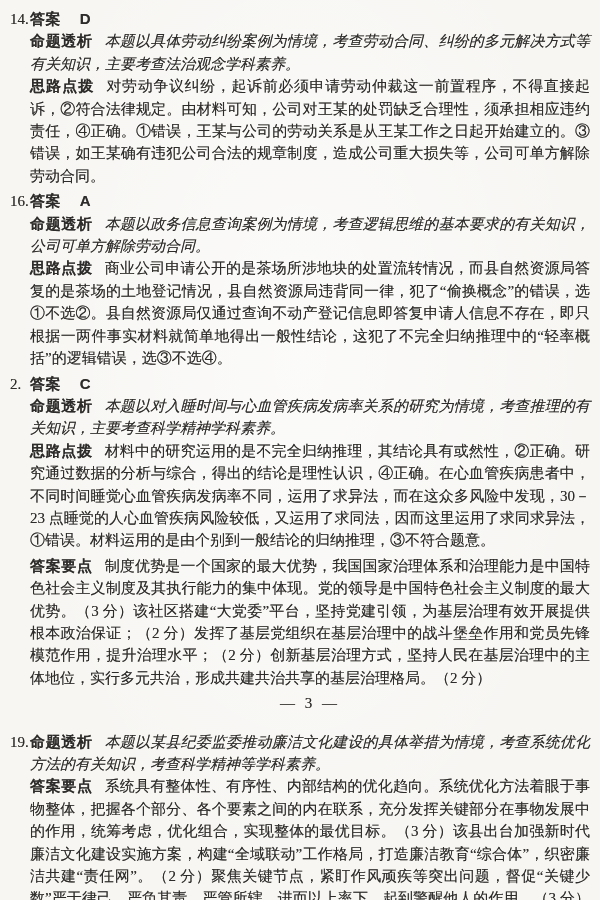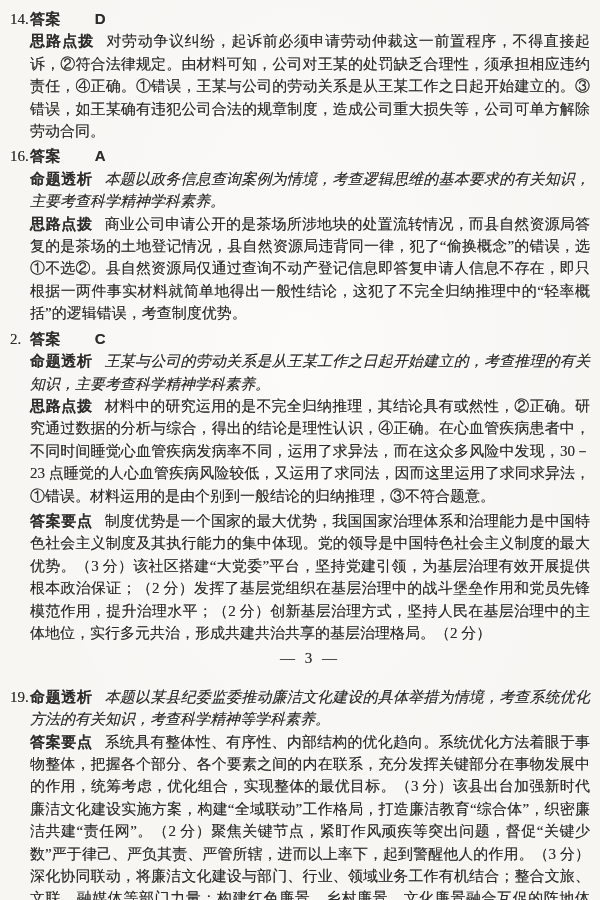--- a/index.html
+++ b/index.html
@@ -40,7 +40,7 @@
     letter-spacing: .5px;
     margin-right: .8em;
   }
-  .answer-line .lbl { margin-right: 16px; }
+  .answer-line .lbl { margin-right: 1px; }
   .ans {
     font-weight: 700;
     font-family: "Liberation Sans", "DejaVu Sans", sans-serif;

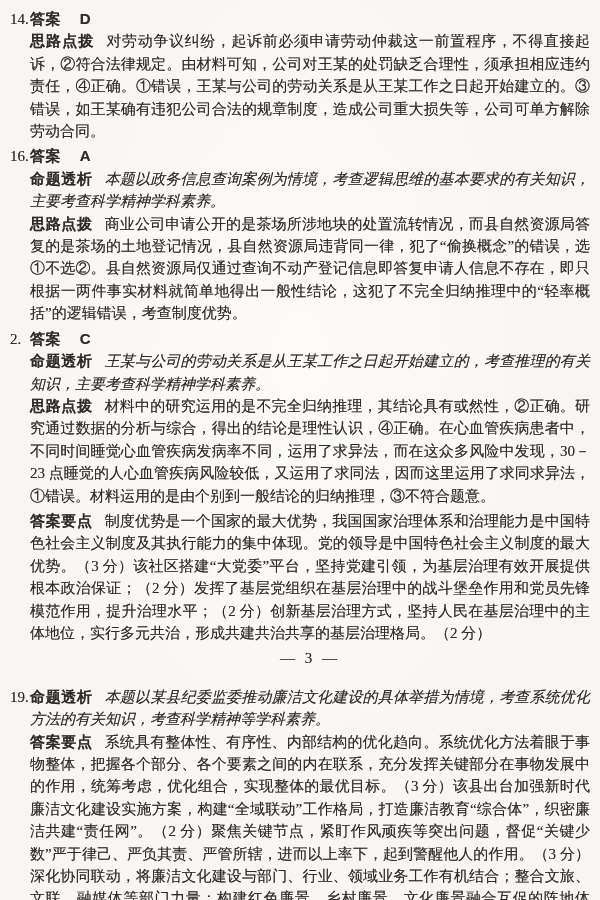--- a/index.html
+++ b/index.html
@@ -68,6 +68,9 @@
       <span class="ans">D</span>
     </div>
     <p class="para">
+      <span class="lbl">命题透析</span><span class="kai-text">本题以具体劳动纠纷案例为情境，考查劳动合同、纠纷的多元解决方式等有关知识，主要考查法治观念学科素养。</span>
+    </p>
+    <p class="para">
       <span class="lbl">思路点拨</span><span>对劳动争议纠纷，起诉前必须申请劳动仲裁这一前置程序，不得直接起诉，②符合法律规定。由材料可知，公司对王某的处罚缺乏合理性，须承担相应违约责任，④正确。①错误，王某与公司的劳动关系是从王某工作之日起开始建立的。③错误，如王某确有违犯公司合法的规章制度，造成公司重大损失等，公司可单方解除劳动合同。</span>
     </p>
   </article>

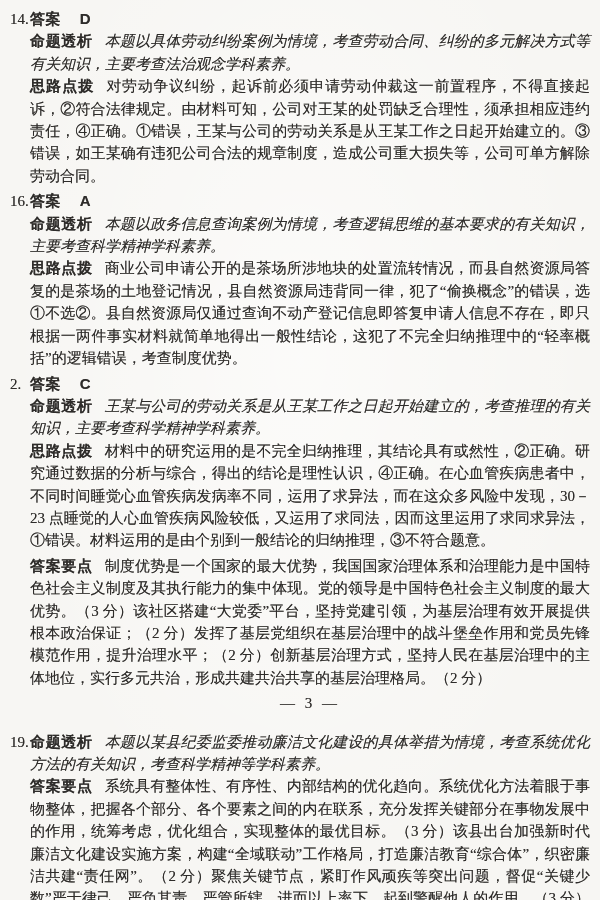--- a/index.html
+++ b/index.html
@@ -82,7 +82,7 @@
       <span class="ans">A</span>
     </div>
     <p class="para">
-      <span class="lbl">命题透析</span><span class="kai-text">本题以政务信息查询案例为情境，考查逻辑思维的基本要求的有关知识，主要考查科学精神学科素养。</span>
+      <span class="lbl">命题透析</span><span class="kai-text">本题以政务信息查询案例为情境，考查逻辑思维的基本要求的有关知识，公司可单方解除劳动合同。</span>
     </p>
     <p class="para">
       <span class="lbl">思路点拨</span><span>商业公司申请公开的是茶场所涉地块的处置流转情况，而县自然资源局答复的是茶场的土地登记情况，县自然资源局违背同一律，犯了“偷换概念”的错误，选①不选②。县自然资源局仅通过查询不动产登记信息即答复申请人信息不存在，即只根据一两件事实材料就简单地得出一般性结论，这犯了不完全归纳推理中的“轻率概括”的逻辑错误，考查制度优势。</span>

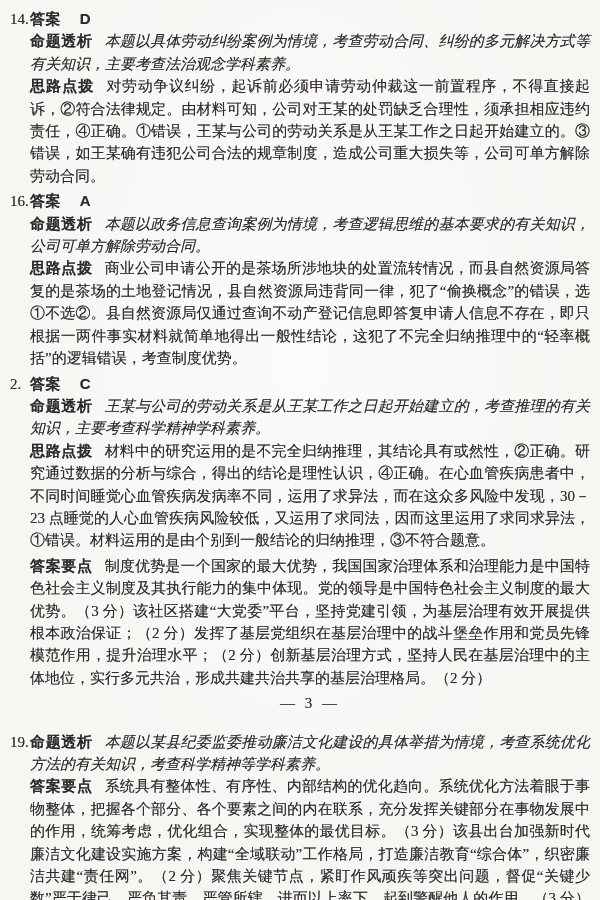--- a/index.html
+++ b/index.html
@@ -85,7 +85,7 @@
       <span class="lbl">命题透析</span><span class="kai-text">本题以政务信息查询案例为情境，考查逻辑思维的基本要求的有关知识，公司可单方解除劳动合同。</span>
     </p>
     <p class="para">
-      <span class="lbl">思路点拨</span><span>商业公司申请公开的是茶场所涉地块的处置流转情况，而县自然资源局答复的是茶场的土地登记情况，县自然资源局违背同一律，犯了“偷换概念”的错误，选①不选②。县自然资源局仅通过查询不动产登记信息即答复申请人信息不存在，即只根据一两件事实材料就简单地得出一般性结论，这犯了不完全归纳推理中的“轻率概括”的逻辑错误，考查制度优势。</span>
+      <span class="lbl">思路点拨</span><span>商业公司申请公开的是茶场所涉地块的处置流转情况，而县自然资源局答复的是茶场的土地登记情况，县自然资源局违背同一律，犯了“偷换概念”的错误，选①不选②。县自然资源局仅通过查询不动产登记信息即答复申请人信息不存在，即只根据一两件事实材料就简单地得出一般性结论，这犯了不完全归纳推理中的“轻率概括”的逻辑错误，选③不选④。</span>
     </p>
   </article>
 

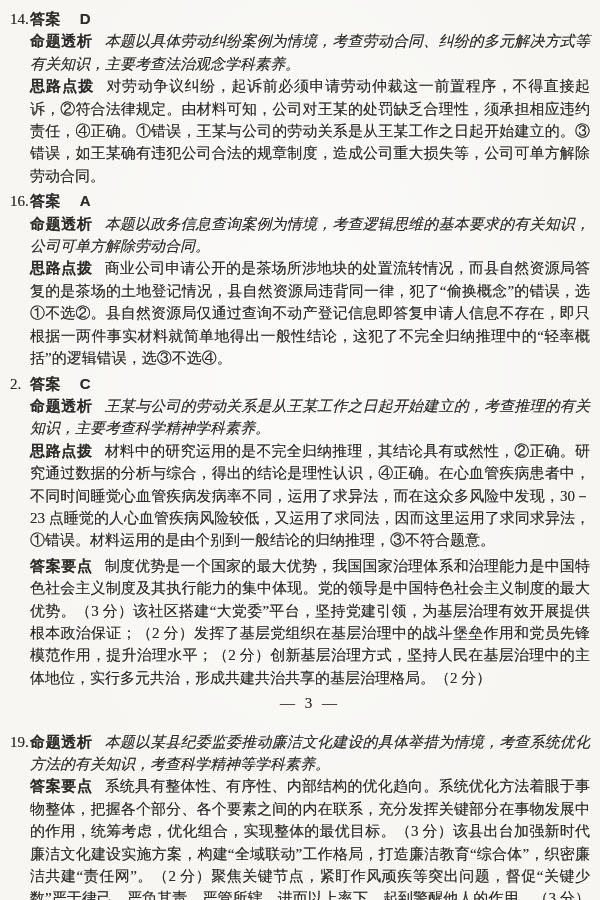--- a/index.html
+++ b/index.html
@@ -96,7 +96,7 @@
       <span class="ans">C</span>
     </div>
     <p class="para">
-      <span class="lbl">命题透析</span><span class="kai-text">王某与公司的劳动关系是从王某工作之日起开始建立的，考查推理的有关知识，主要考查科学精神学科素养。</span>
+      <span class="lbl">命题透析</span><span class="kai-text">本题以对入睡时间与心血管疾病发病率关系的研究为情境，考查推理的有关知识，主要考查科学精神学科素养。</span>
     </p>
     <p class="para">
       <span class="lbl">思路点拨</span><span>材料中的研究运用的是不完全归纳推理，其结论具有或然性，②正确。研究通过数据的分析与综合，得出的结论是理性认识，④正确。在心血管疾病患者中，不同时间睡觉心血管疾病发病率不同，运用了求异法，而在这众多风险中发现，30－23 点睡觉的人心血管疾病风险较低，又运用了求同法，因而这里运用了求同求异法，①错误。材料运用的是由个别到一般结论的归纳推理，③不符合题意。</span>

